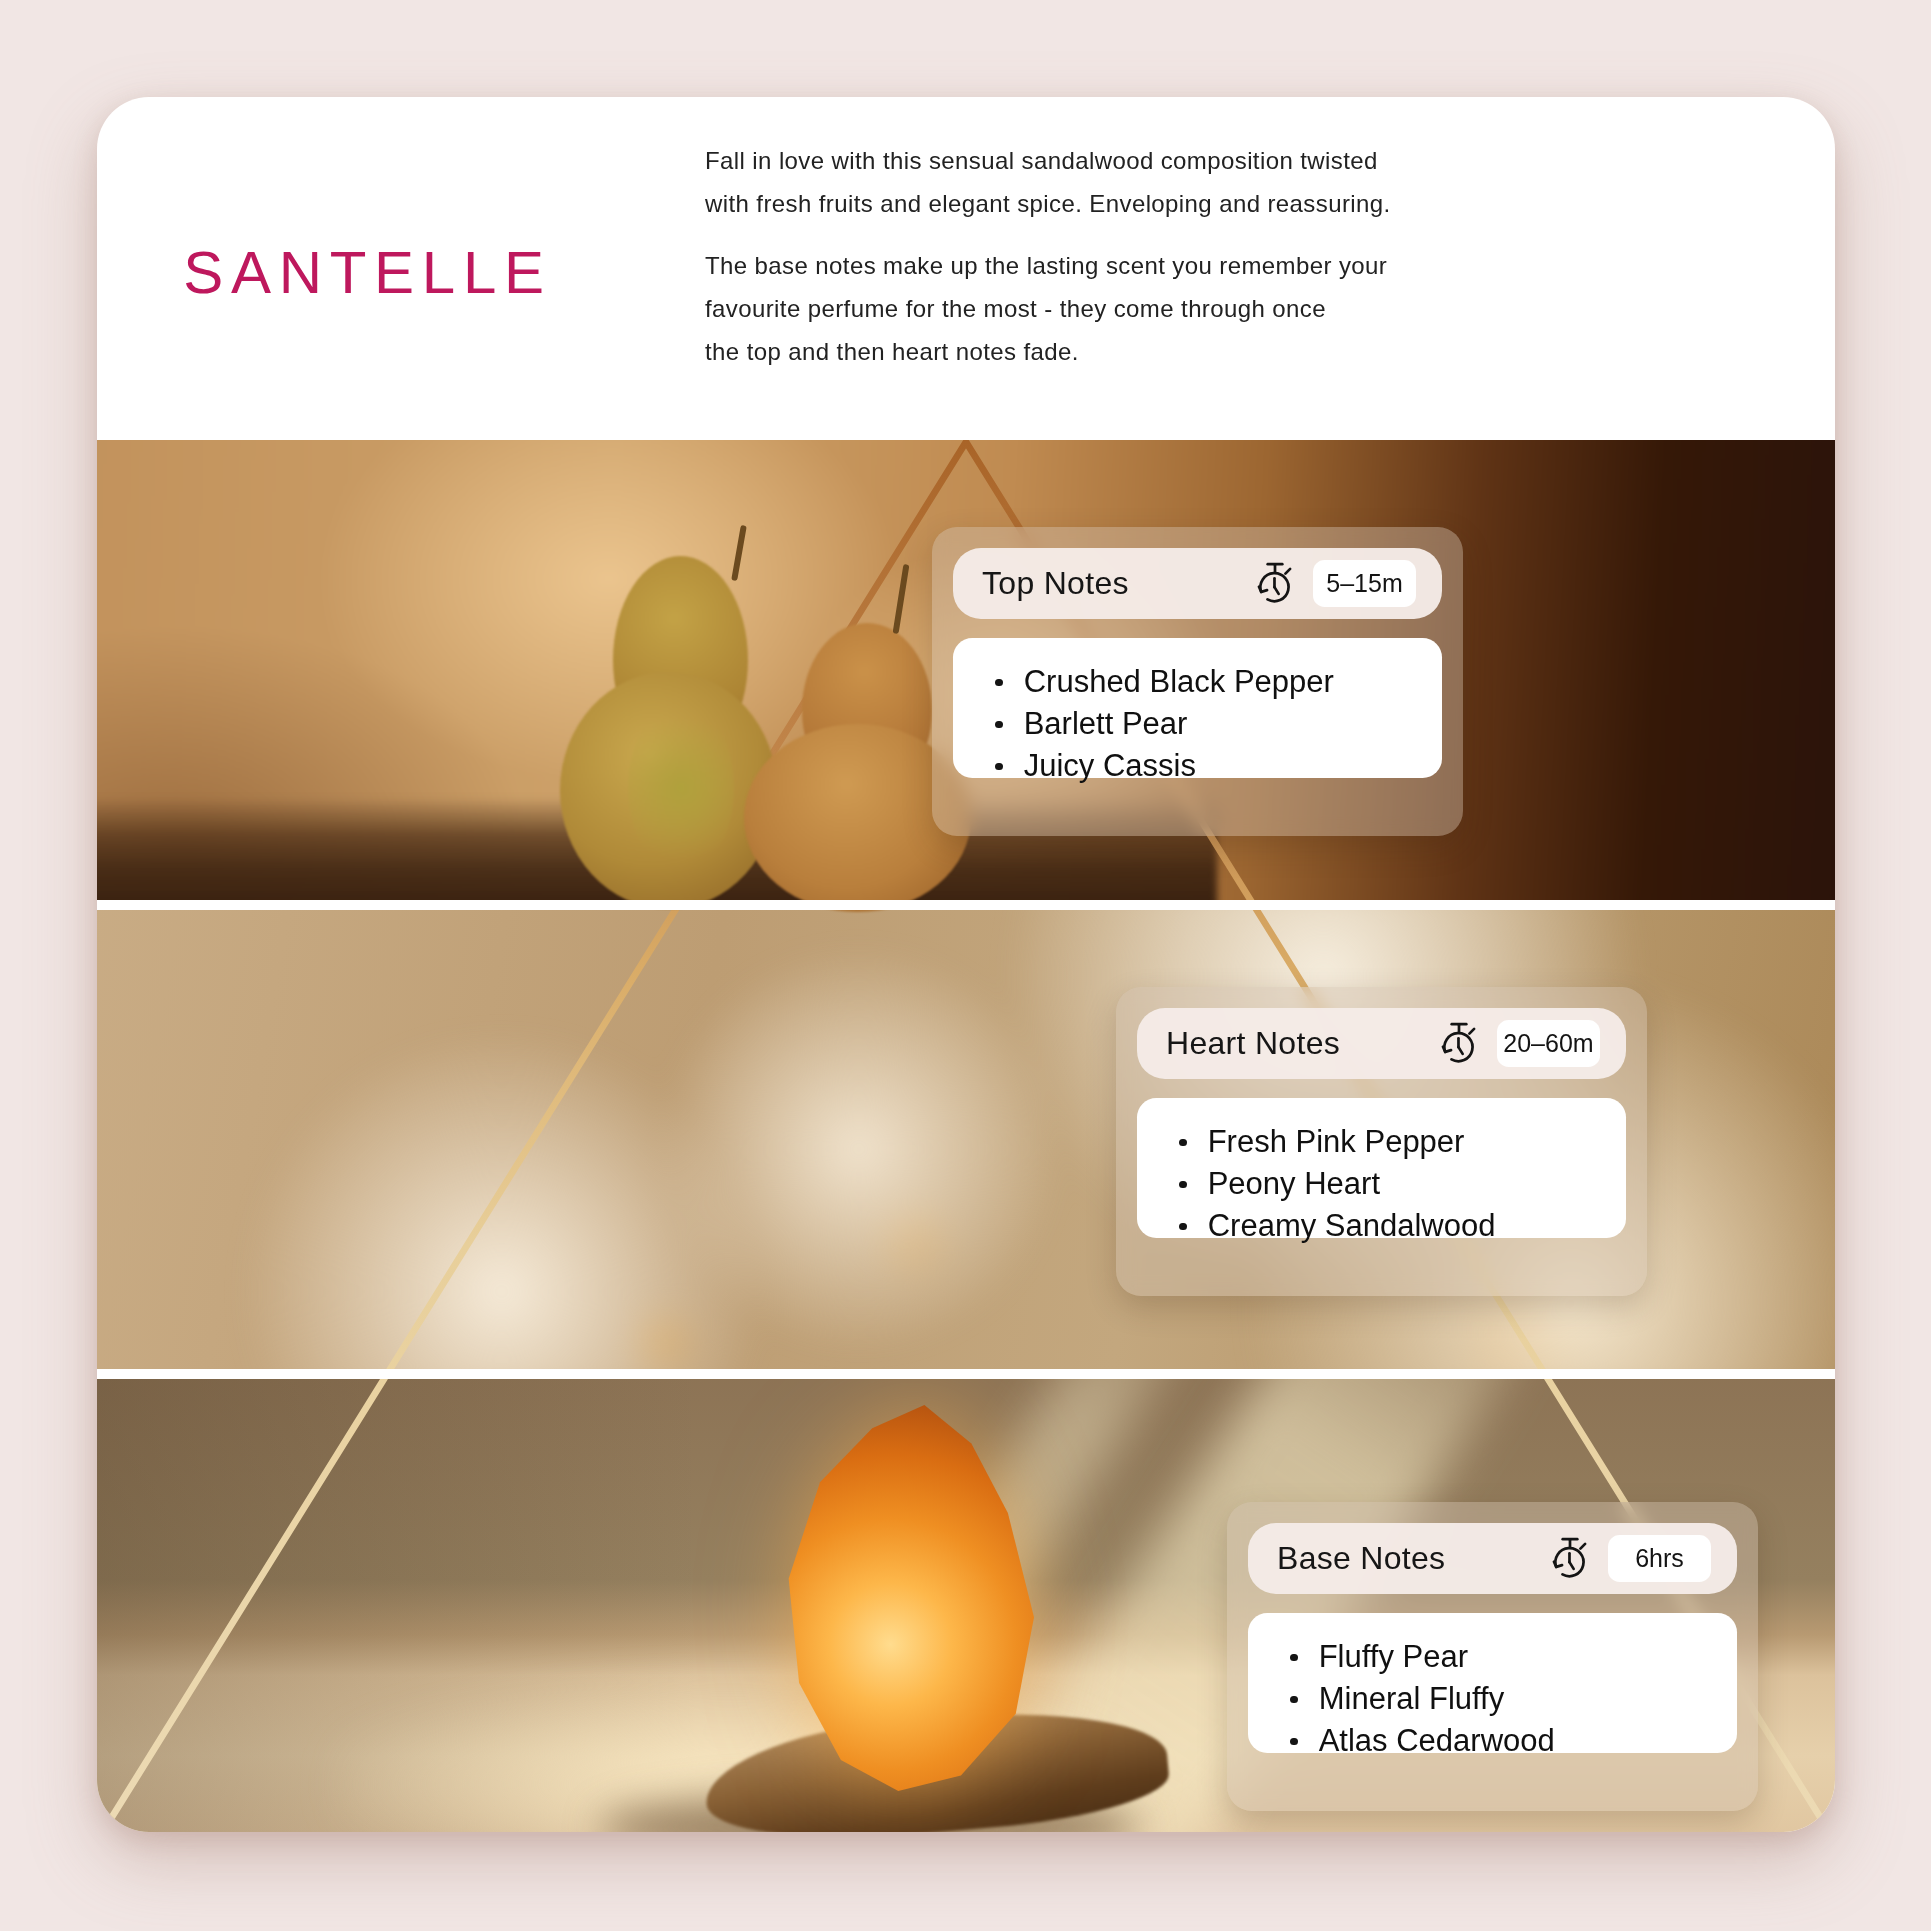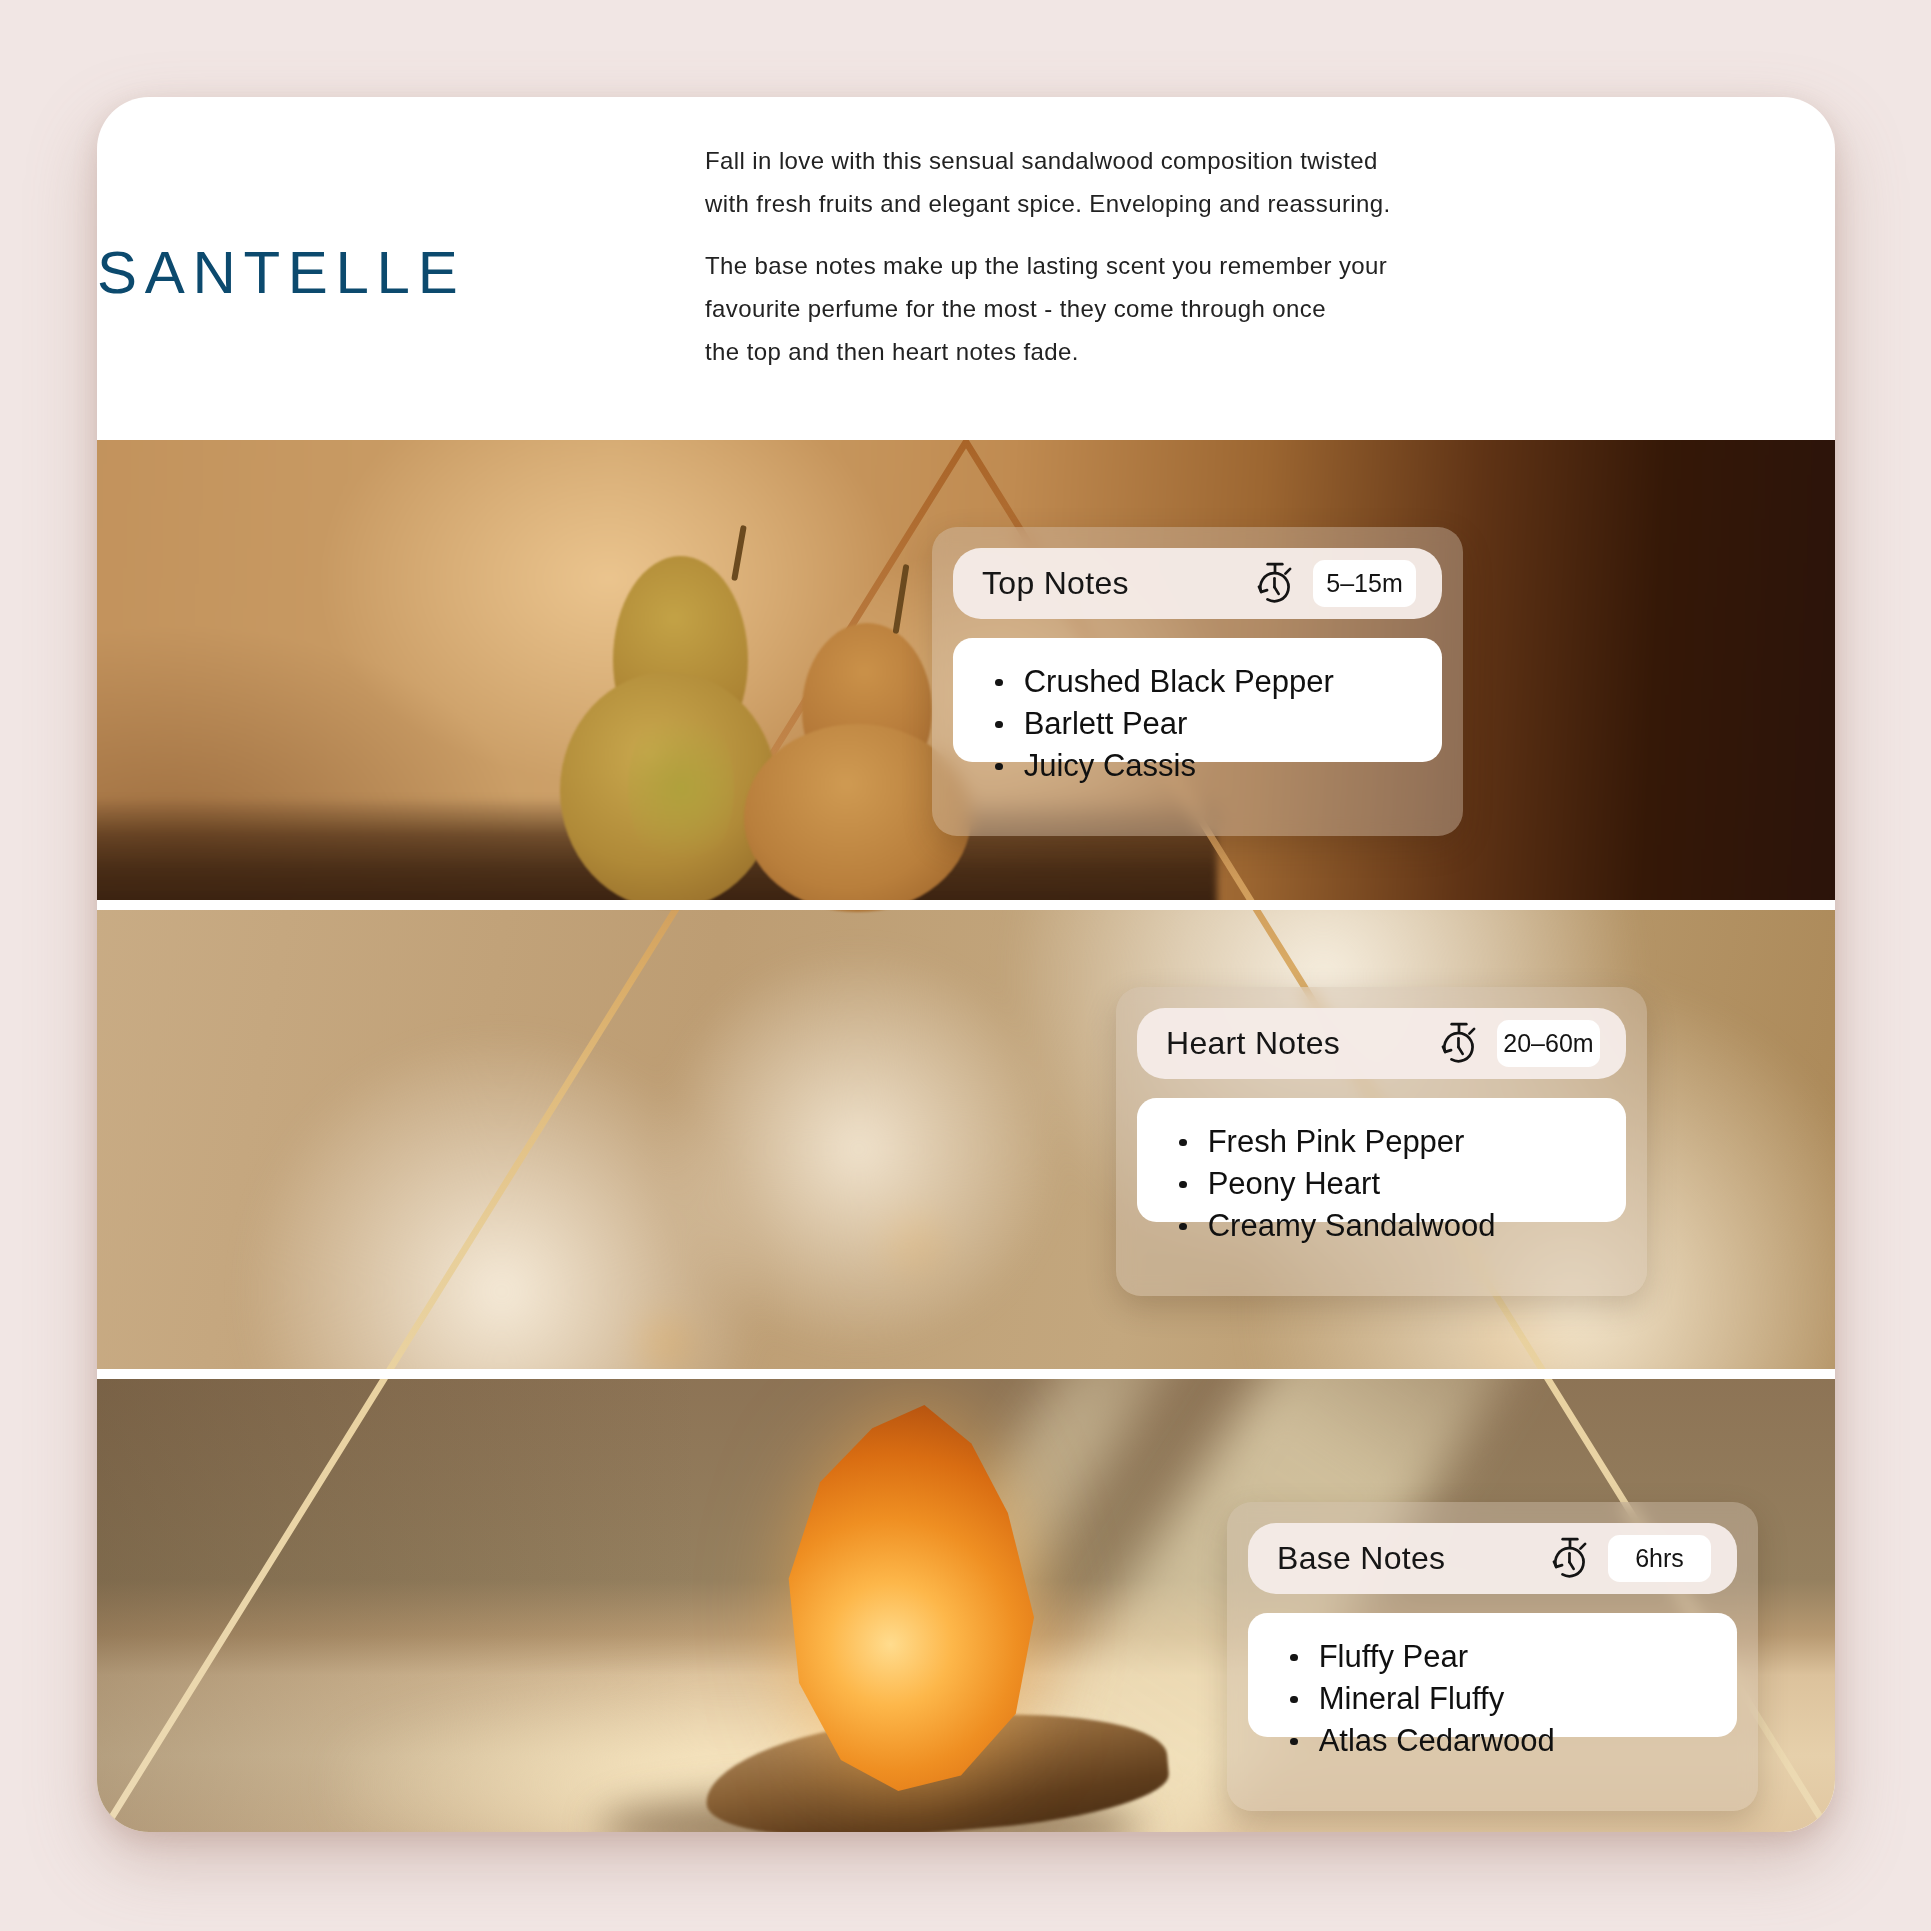--- a/index.html
+++ b/index.html
@@ -10,8 +10,8 @@
         border-radius:52px;overflow:hidden;
         box-shadow:0 29px 68px rgba(160,120,105,0.35),0 7.7px 23px rgba(160,120,105,0.22);}
   
-  .brand-title{position:absolute;left:0;top:141px;width:541px;
-               font-size:60px;font-weight:400;letter-spacing:7.7px;color:#0c4a6e;}
+  .brand-title{position:absolute;left:0;top:141px;width:541px;text-align:center;
+               font-size:60px;font-weight:400;letter-spacing:7.7px;color:#be185d;}
   .intro{position:absolute;left:608px;top:42px;width:1091px;}
   .intro p{margin:0 0 19.3px 0;font-size:24px;line-height:43px;color:#222222;letter-spacing:0.4px;}
   .intro p span{display:block;}

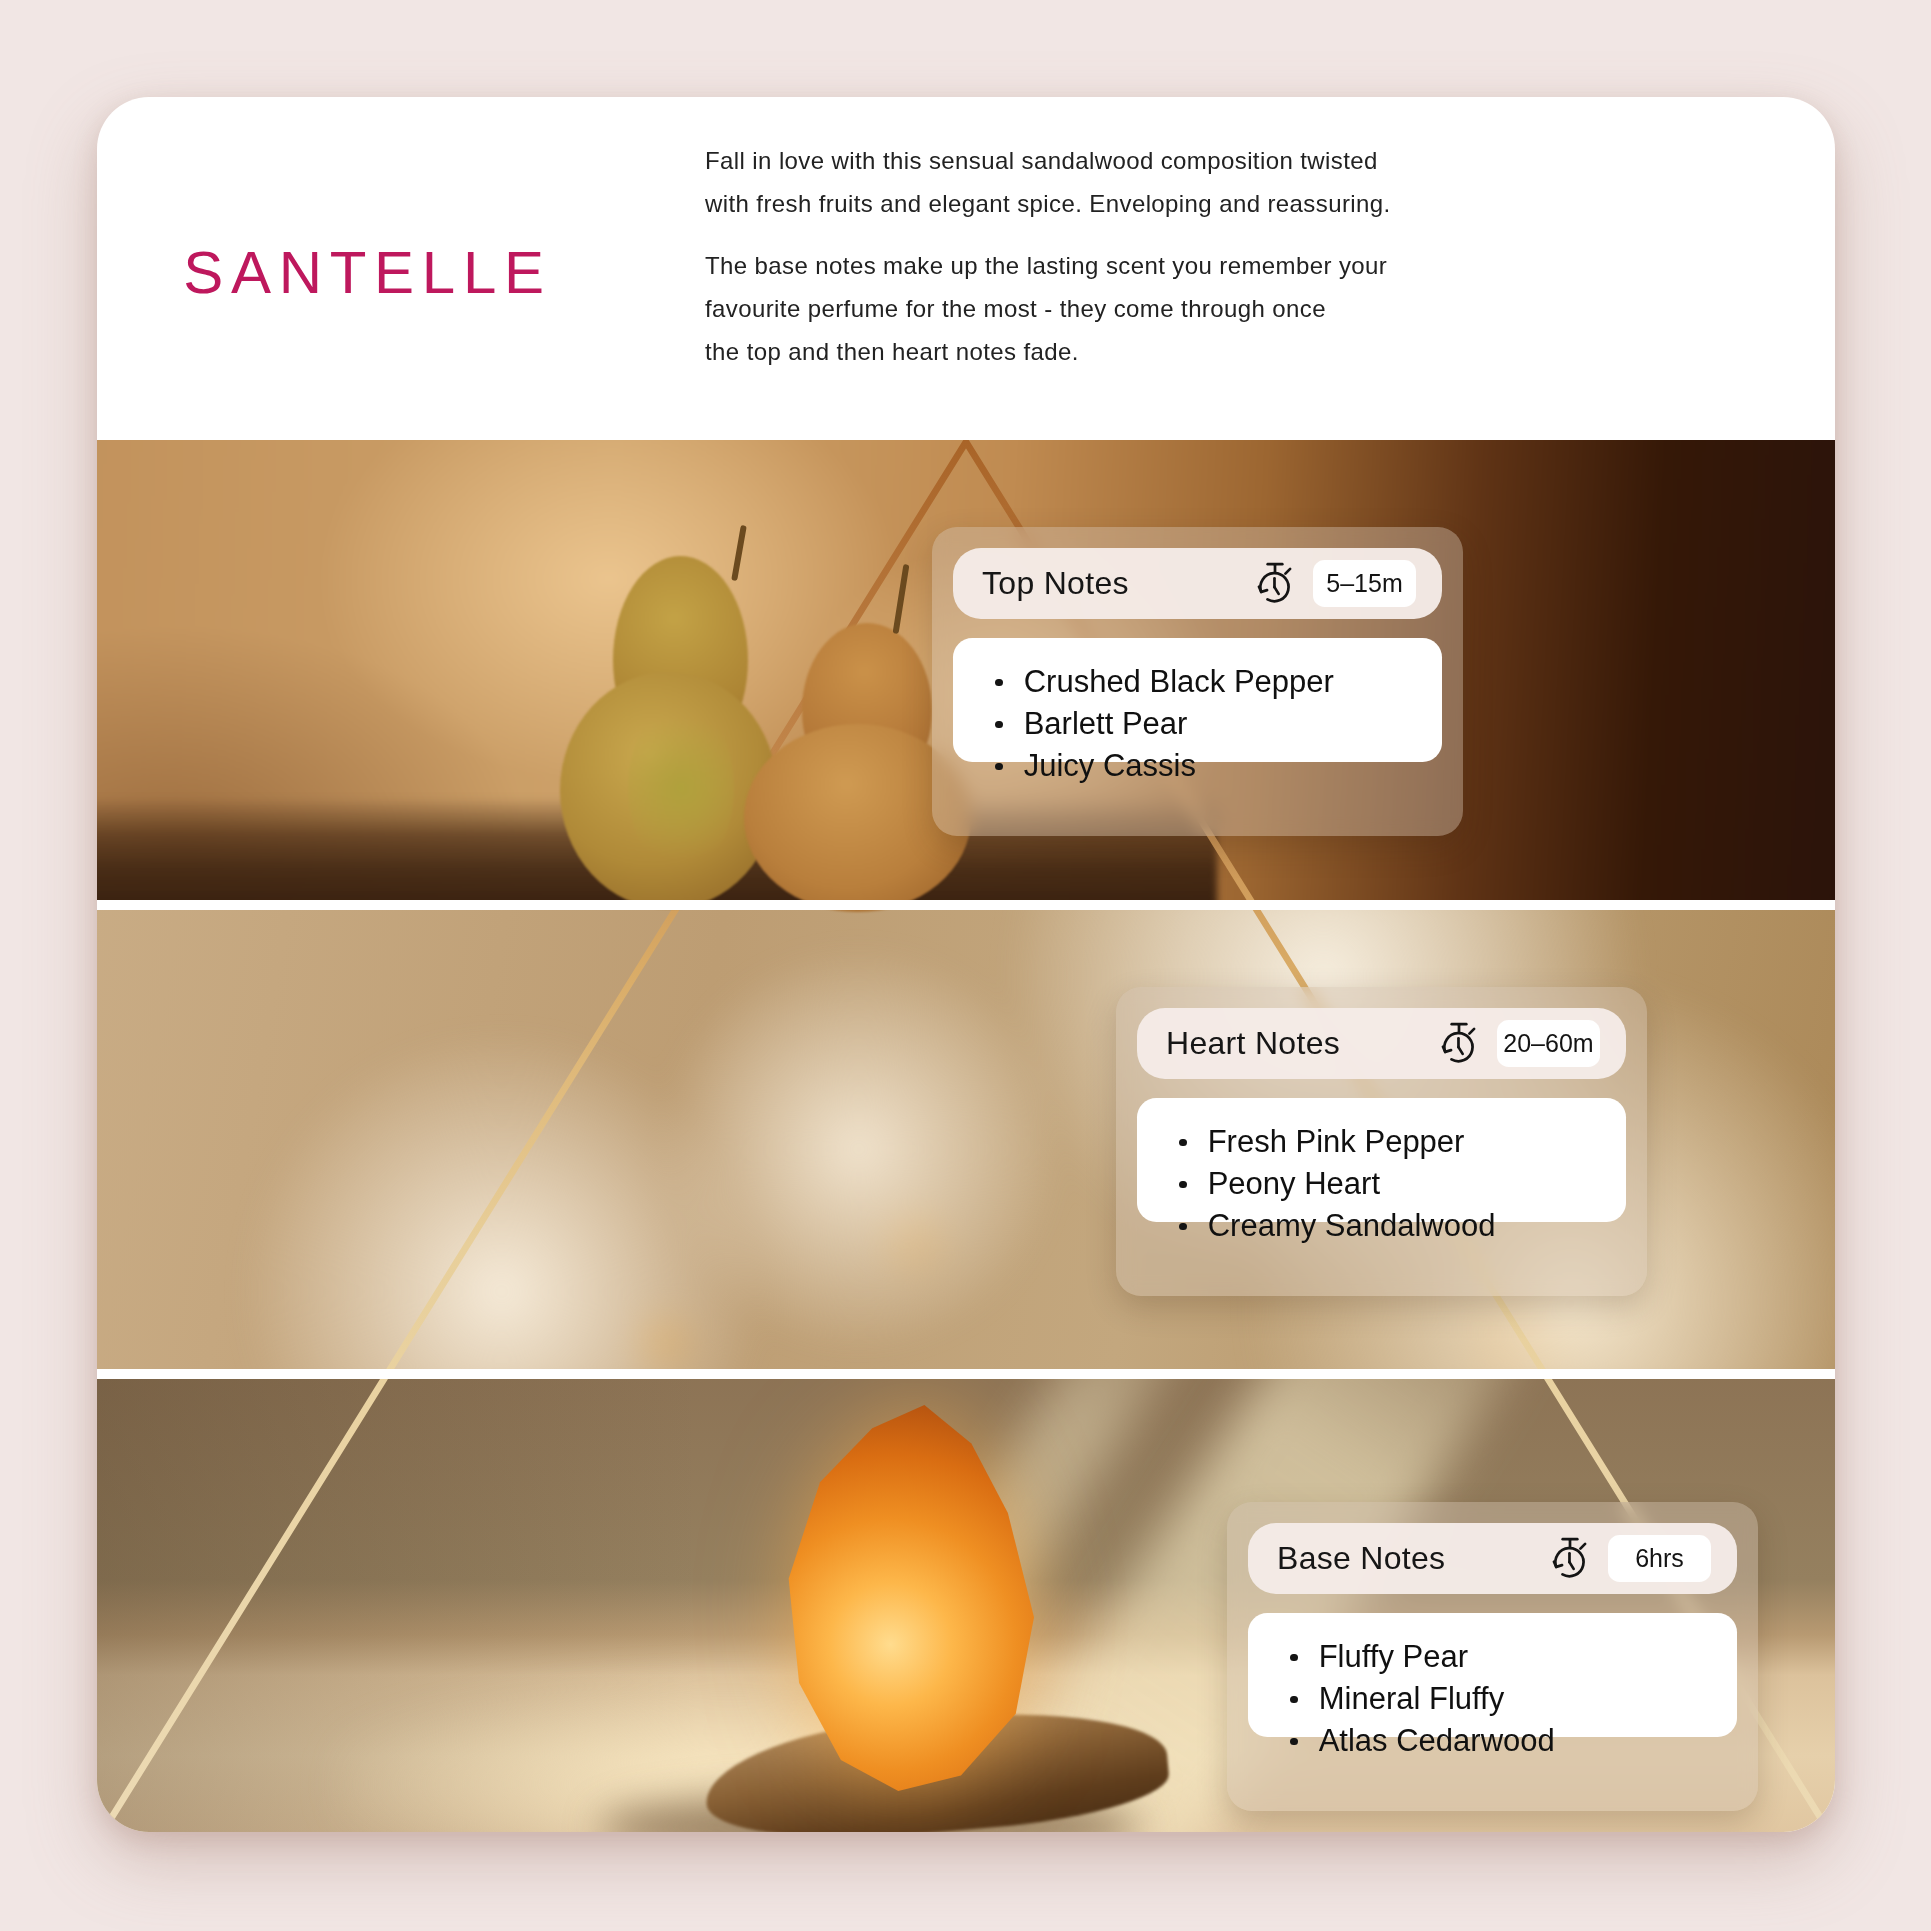--- a/index.html
+++ b/index.html
@@ -95,7 +95,7 @@
   .timer-icon{width:50px;height:50px;margin-right:13.5px;flex:none;}
   .badge{background:#ffffff;border-radius:11.6px;width:103px;padding:8.7px 0;text-align:center;
       font-size:25px;color:#141414;flex:none;}
-  .note-list{margin-top:19.3px;height:124px;background:#ffffff;border-radius:19.3px;
+  .note-list{margin-top:19.3px;height:140px;background:#ffffff;border-radius:19.3px;
       padding:23px 9.7px 0 42px;}
   .note-item{display:flex;align-items:flex-start;font-size:31px;line-height:42px;color:#101010;}
   .dot{width:7.7px;height:7.7px;border-radius:50%;background:#141414;margin:17.4px 21px 0 0;flex:none;}

